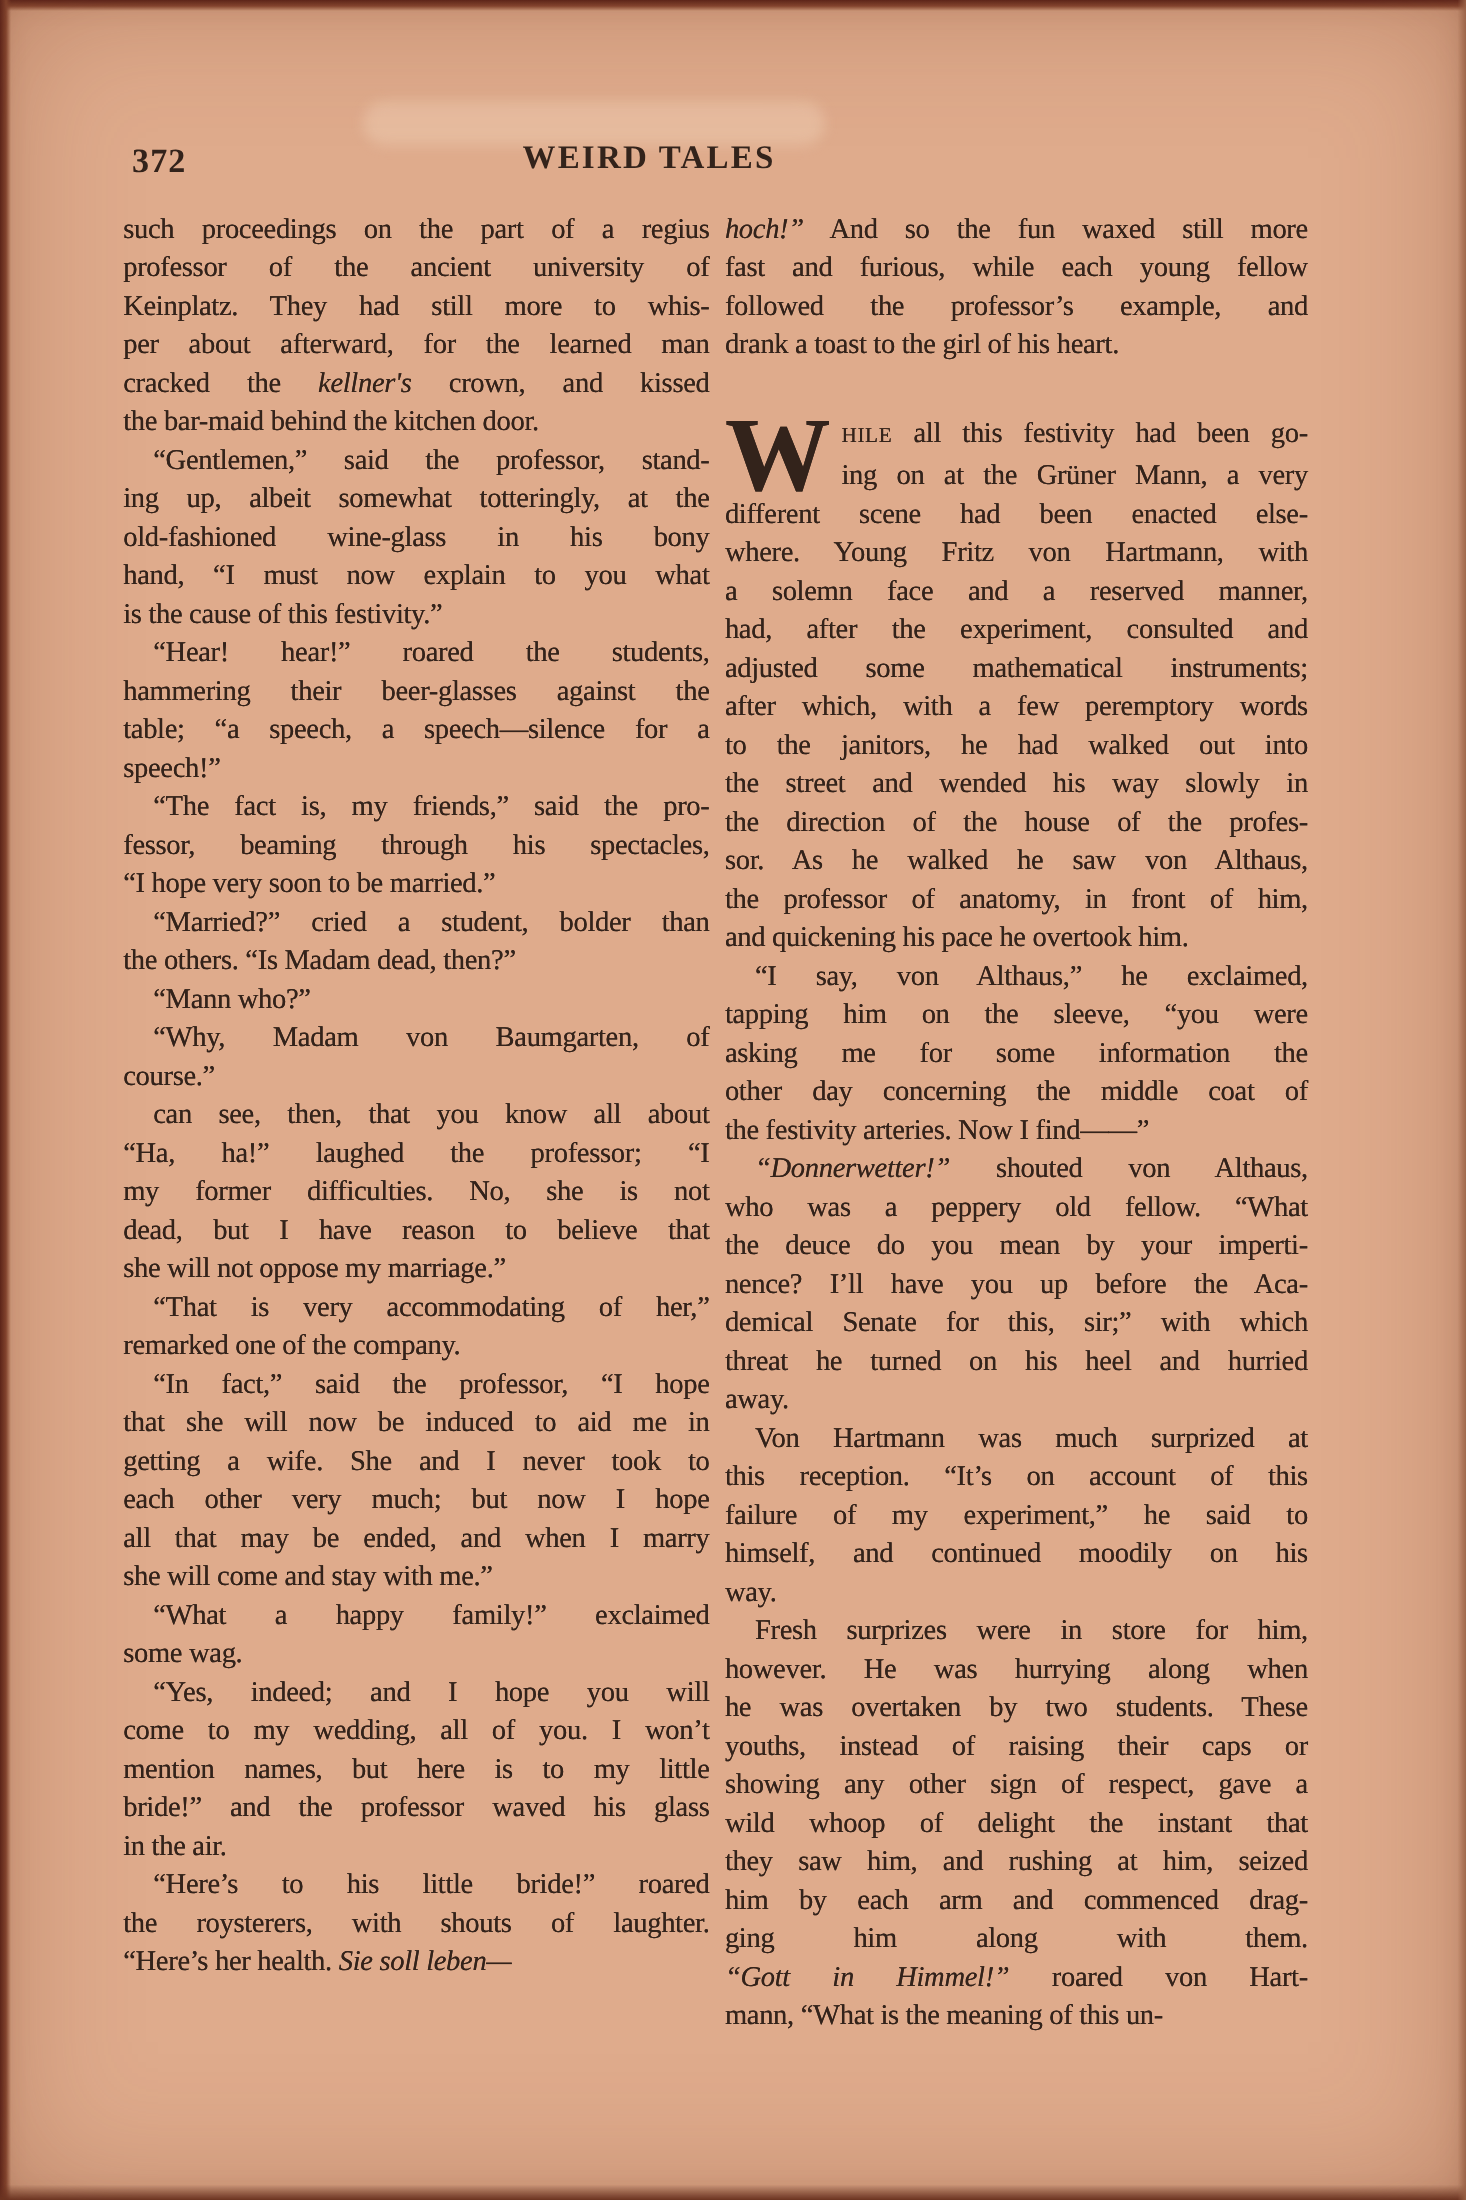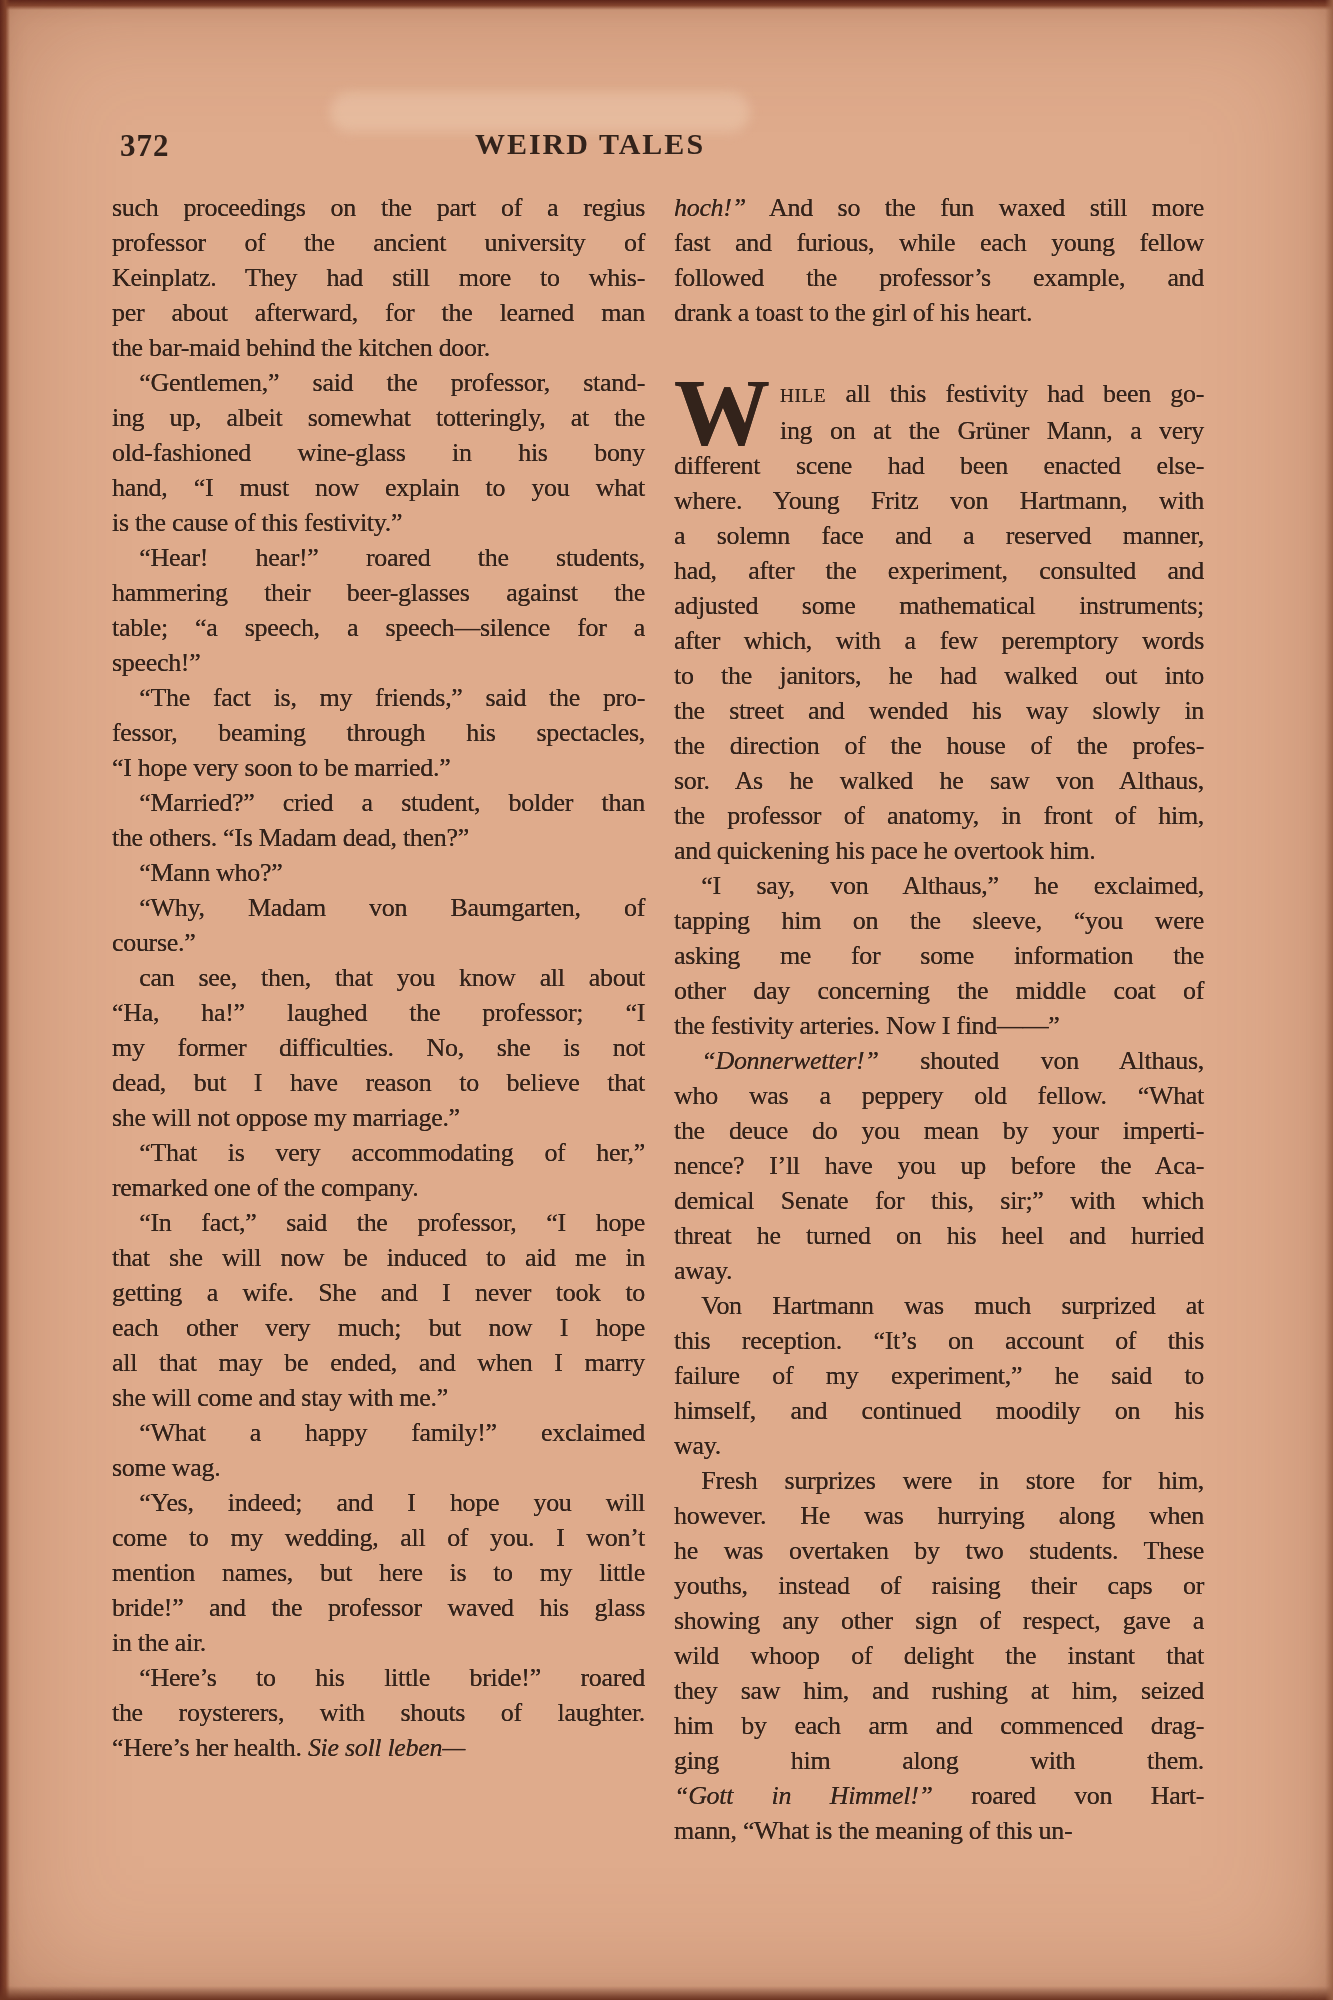--- a/index.html
+++ b/index.html
@@ -45,7 +45,7 @@
 
   #columns{position:absolute;top:190px;left:0;width:1098px;display:flex;}
   .column{width:533px;}
-  #column-left{margin-right:29px;}
+  #column-left{margin-right:14px;}
   #column-right{width:530px;}
 
   .para{margin:0;}

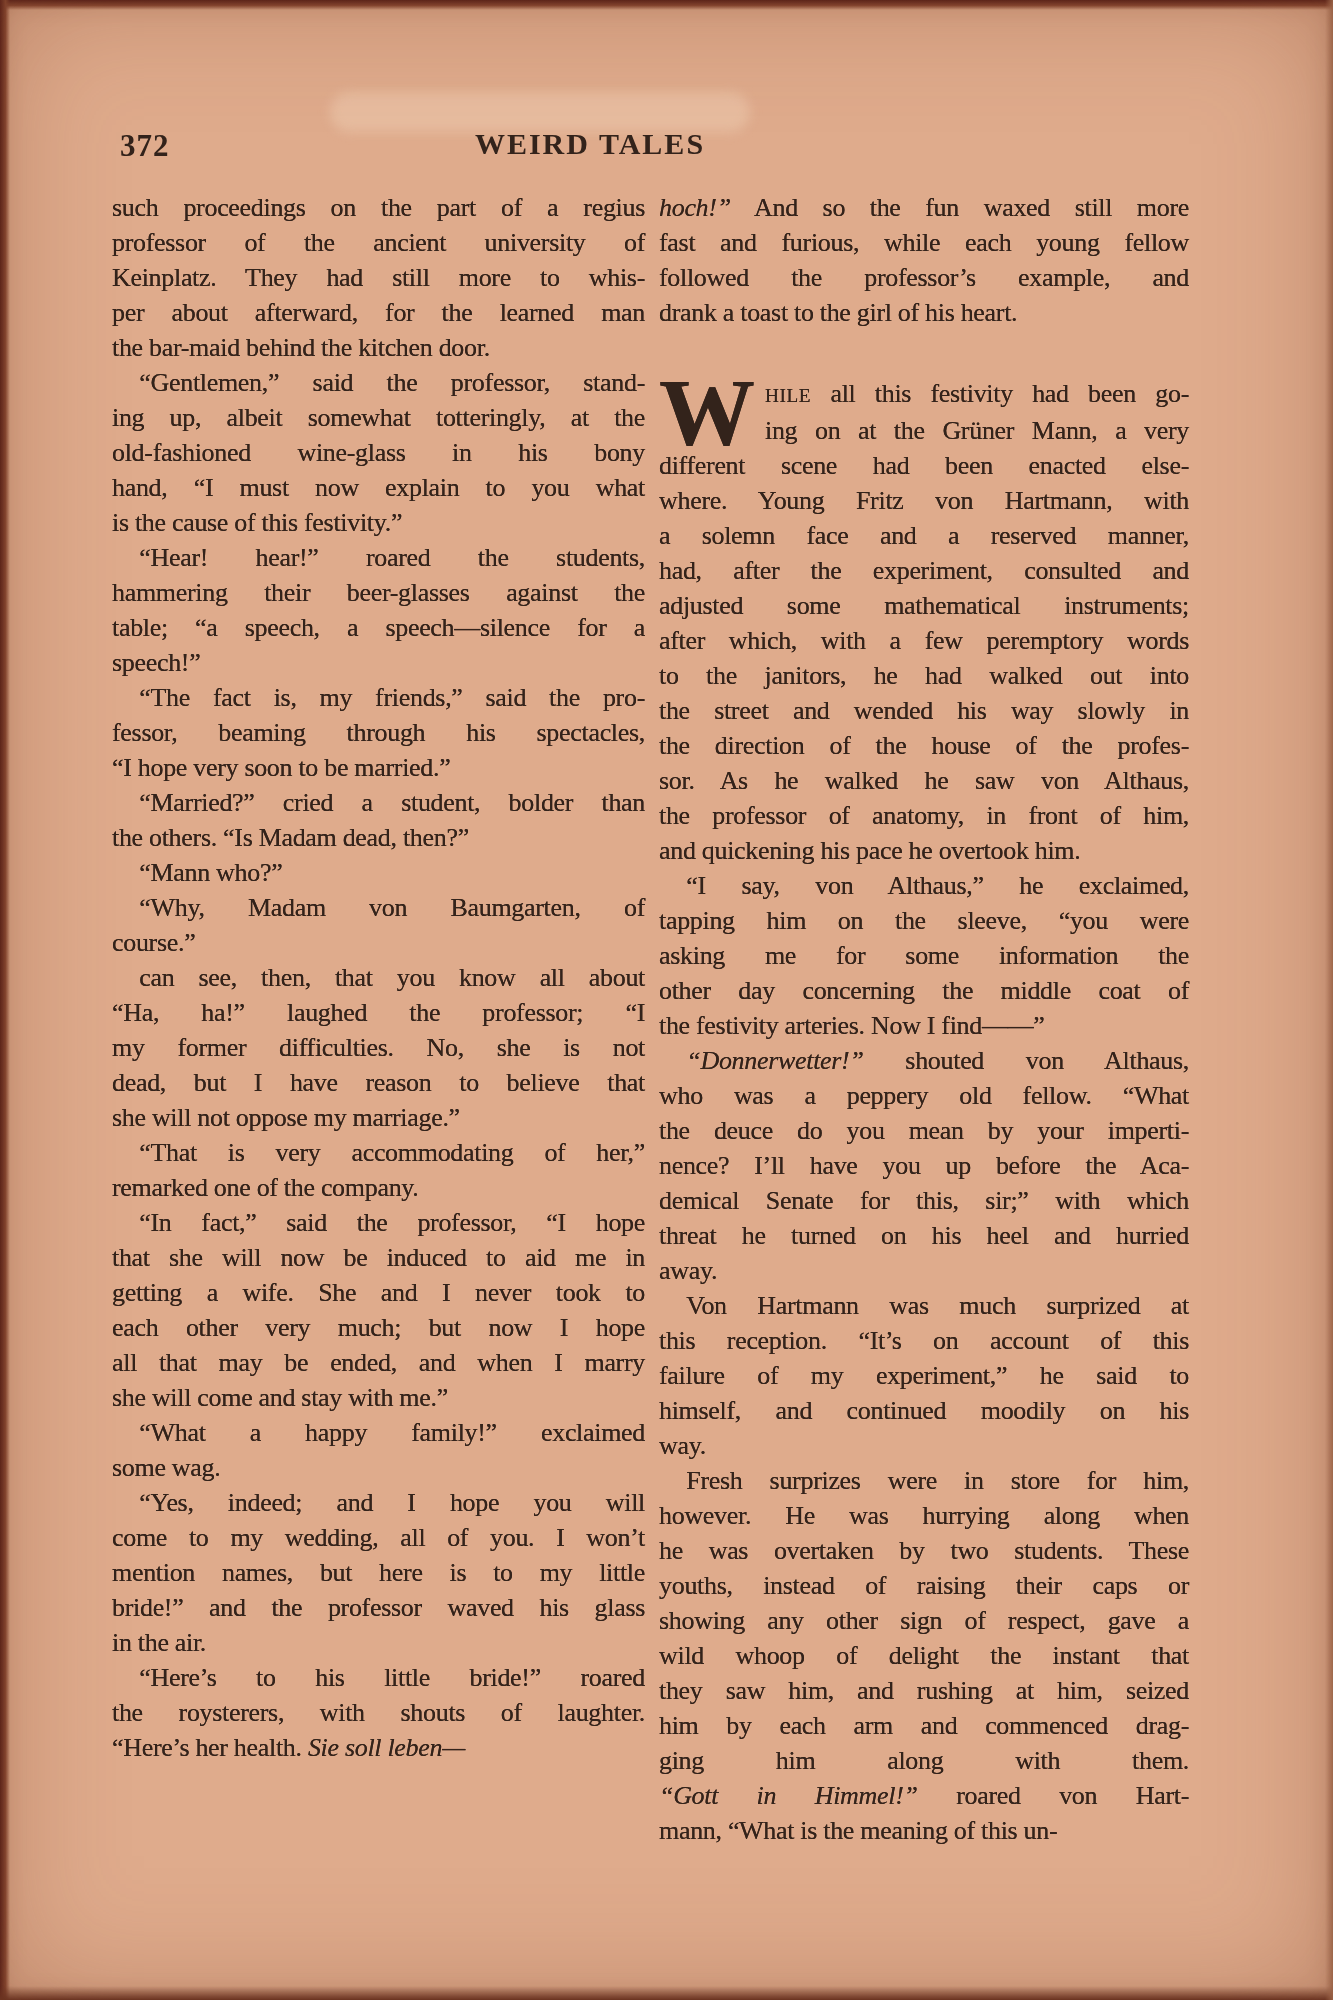--- a/index.html
+++ b/index.html
@@ -86,6 +86,7 @@
           <div class="ln">professor of the ancient university of</div>
           <div class="ln">Keinplatz.  They had still more to whis-</div>
           <div class="ln">per about afterward, for the learned man</div>
+          <div class="ln">cracked the <i>kellner's</i> crown, and kissed</div>
           <div class="ln last">the bar-maid behind the kitchen door.</div>
         </div>
         <div class="para indent">

